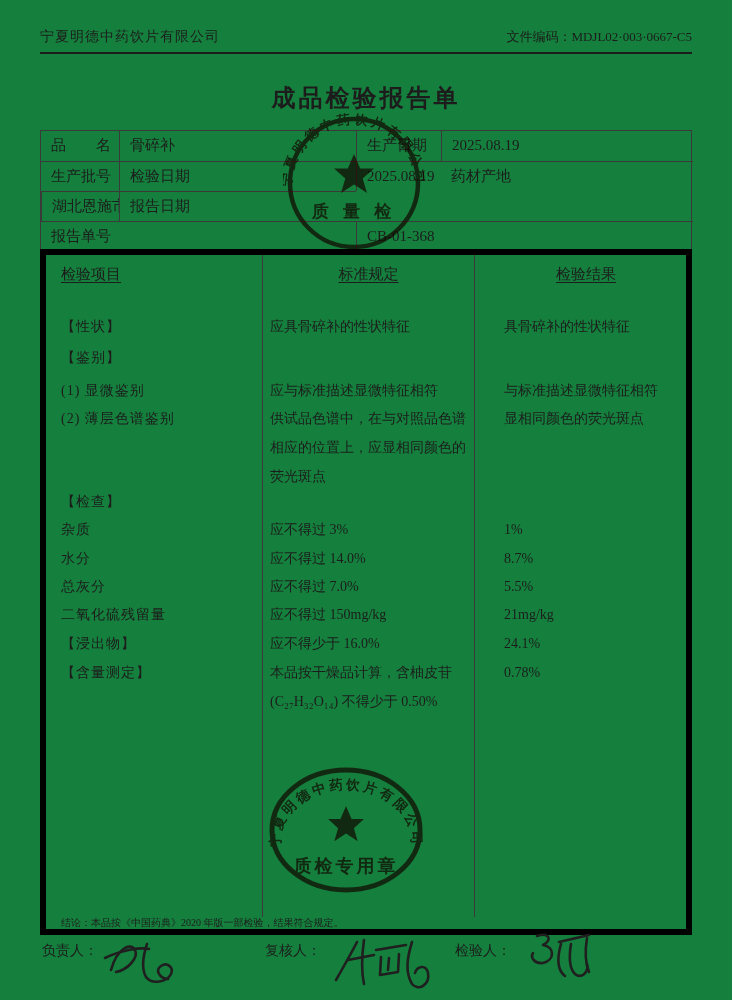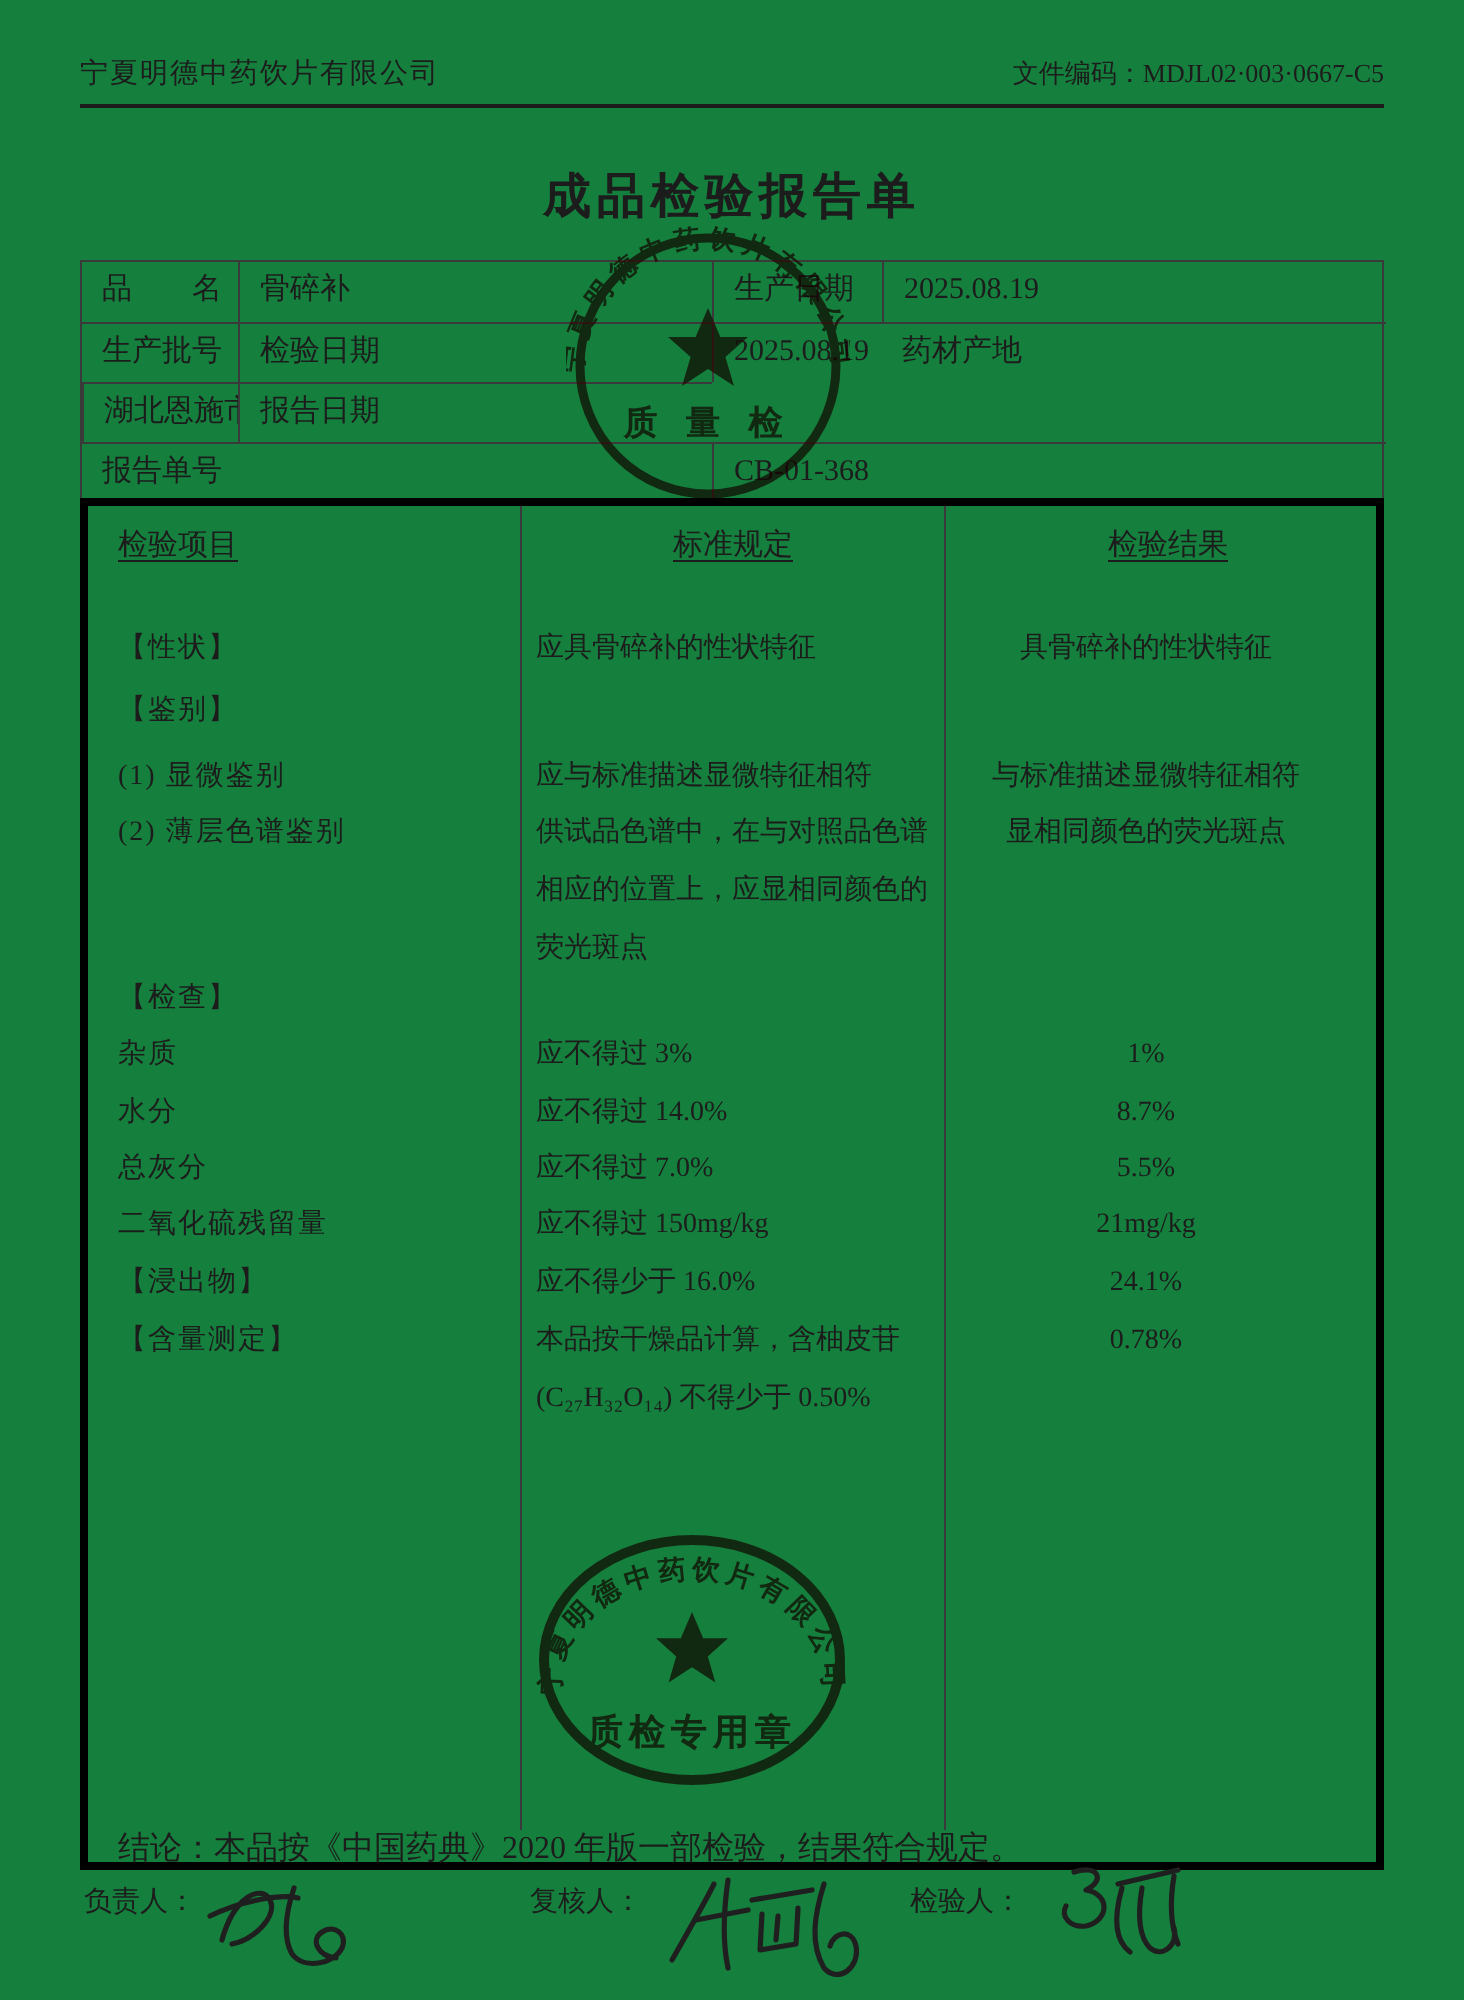--- a/index.html
+++ b/index.html
@@ -30,7 +30,7 @@
 
   
   .main-table { position:absolute; left:40px; top:249px; width:652px; height:686px;
-    border:4px solid #000000; }
+    border:6px solid #000000; }
   .vline { position:absolute; top:0; width:1px; height:662px; background:#3a3a3a; }
   .vline.v1 { left:216px; } .vline.v2 { left:428px; }
   .mt-header { position:absolute; top:10px; left:0; width:652px; font-size:15px; }

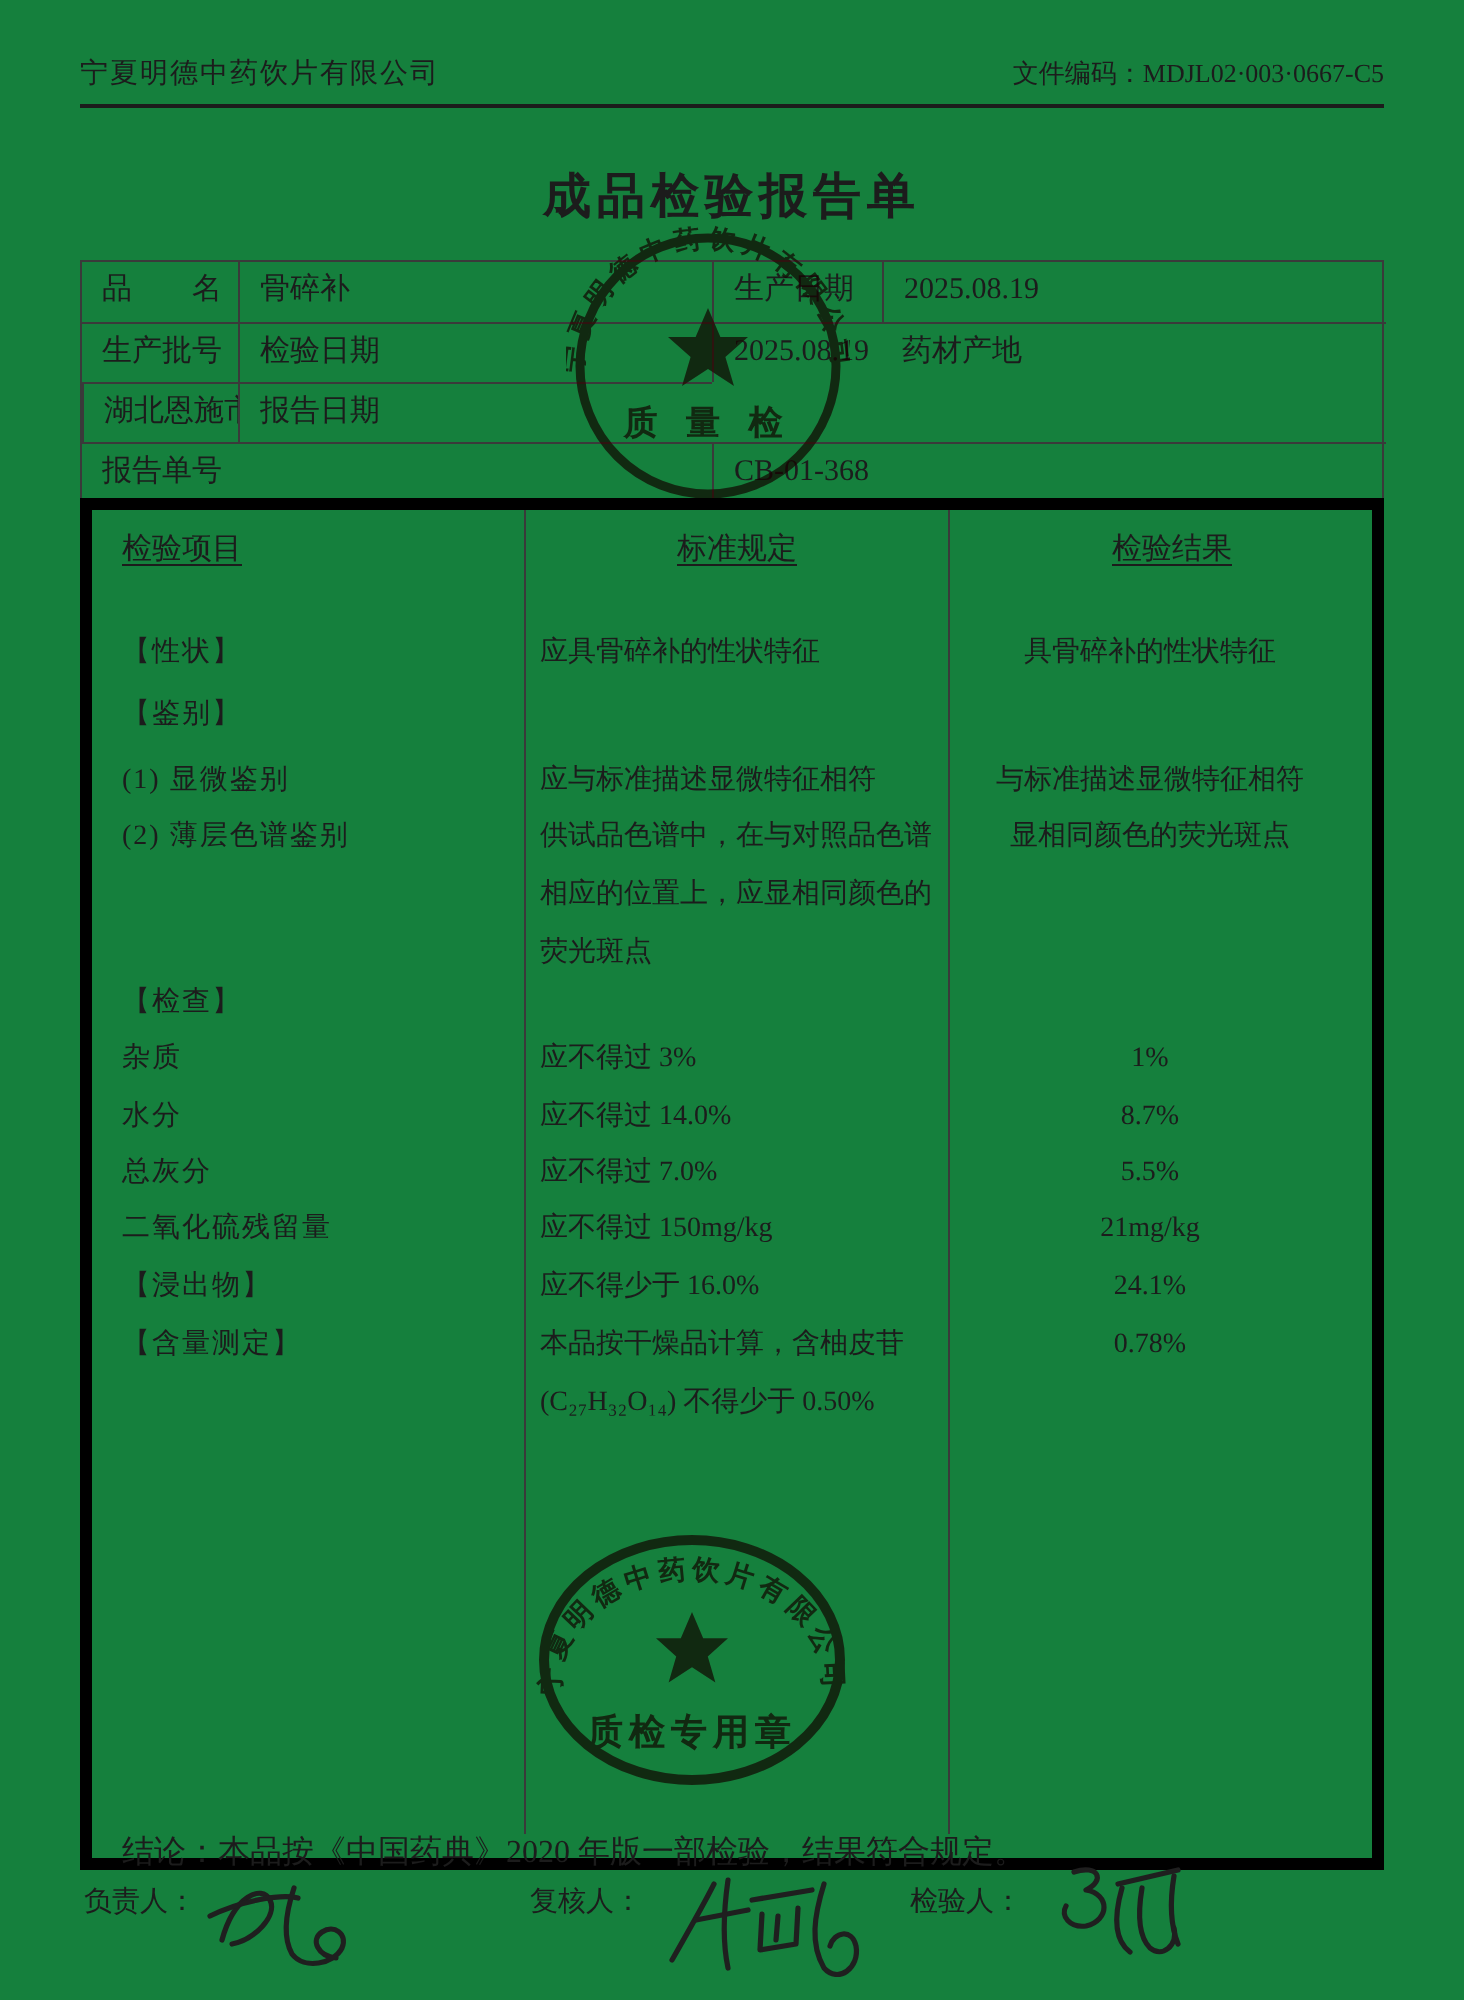--- a/index.html
+++ b/index.html
@@ -41,7 +41,7 @@
   .tc { position:absolute; top:0; line-height:29px; }
   .tc.c1 { left:15px; width:196px; letter-spacing:1px; }
   .tc.c2 { left:224px; width:200px; }
-  .tc.c3 { left:424px; width:210px;text-align:center; }
+  .tc.c3 { left:458px; width:210px; }
 
   .conclusion { position:absolute; left:15px; top:661px; width:630px;
     font-size:16px; white-space:nowrap; }

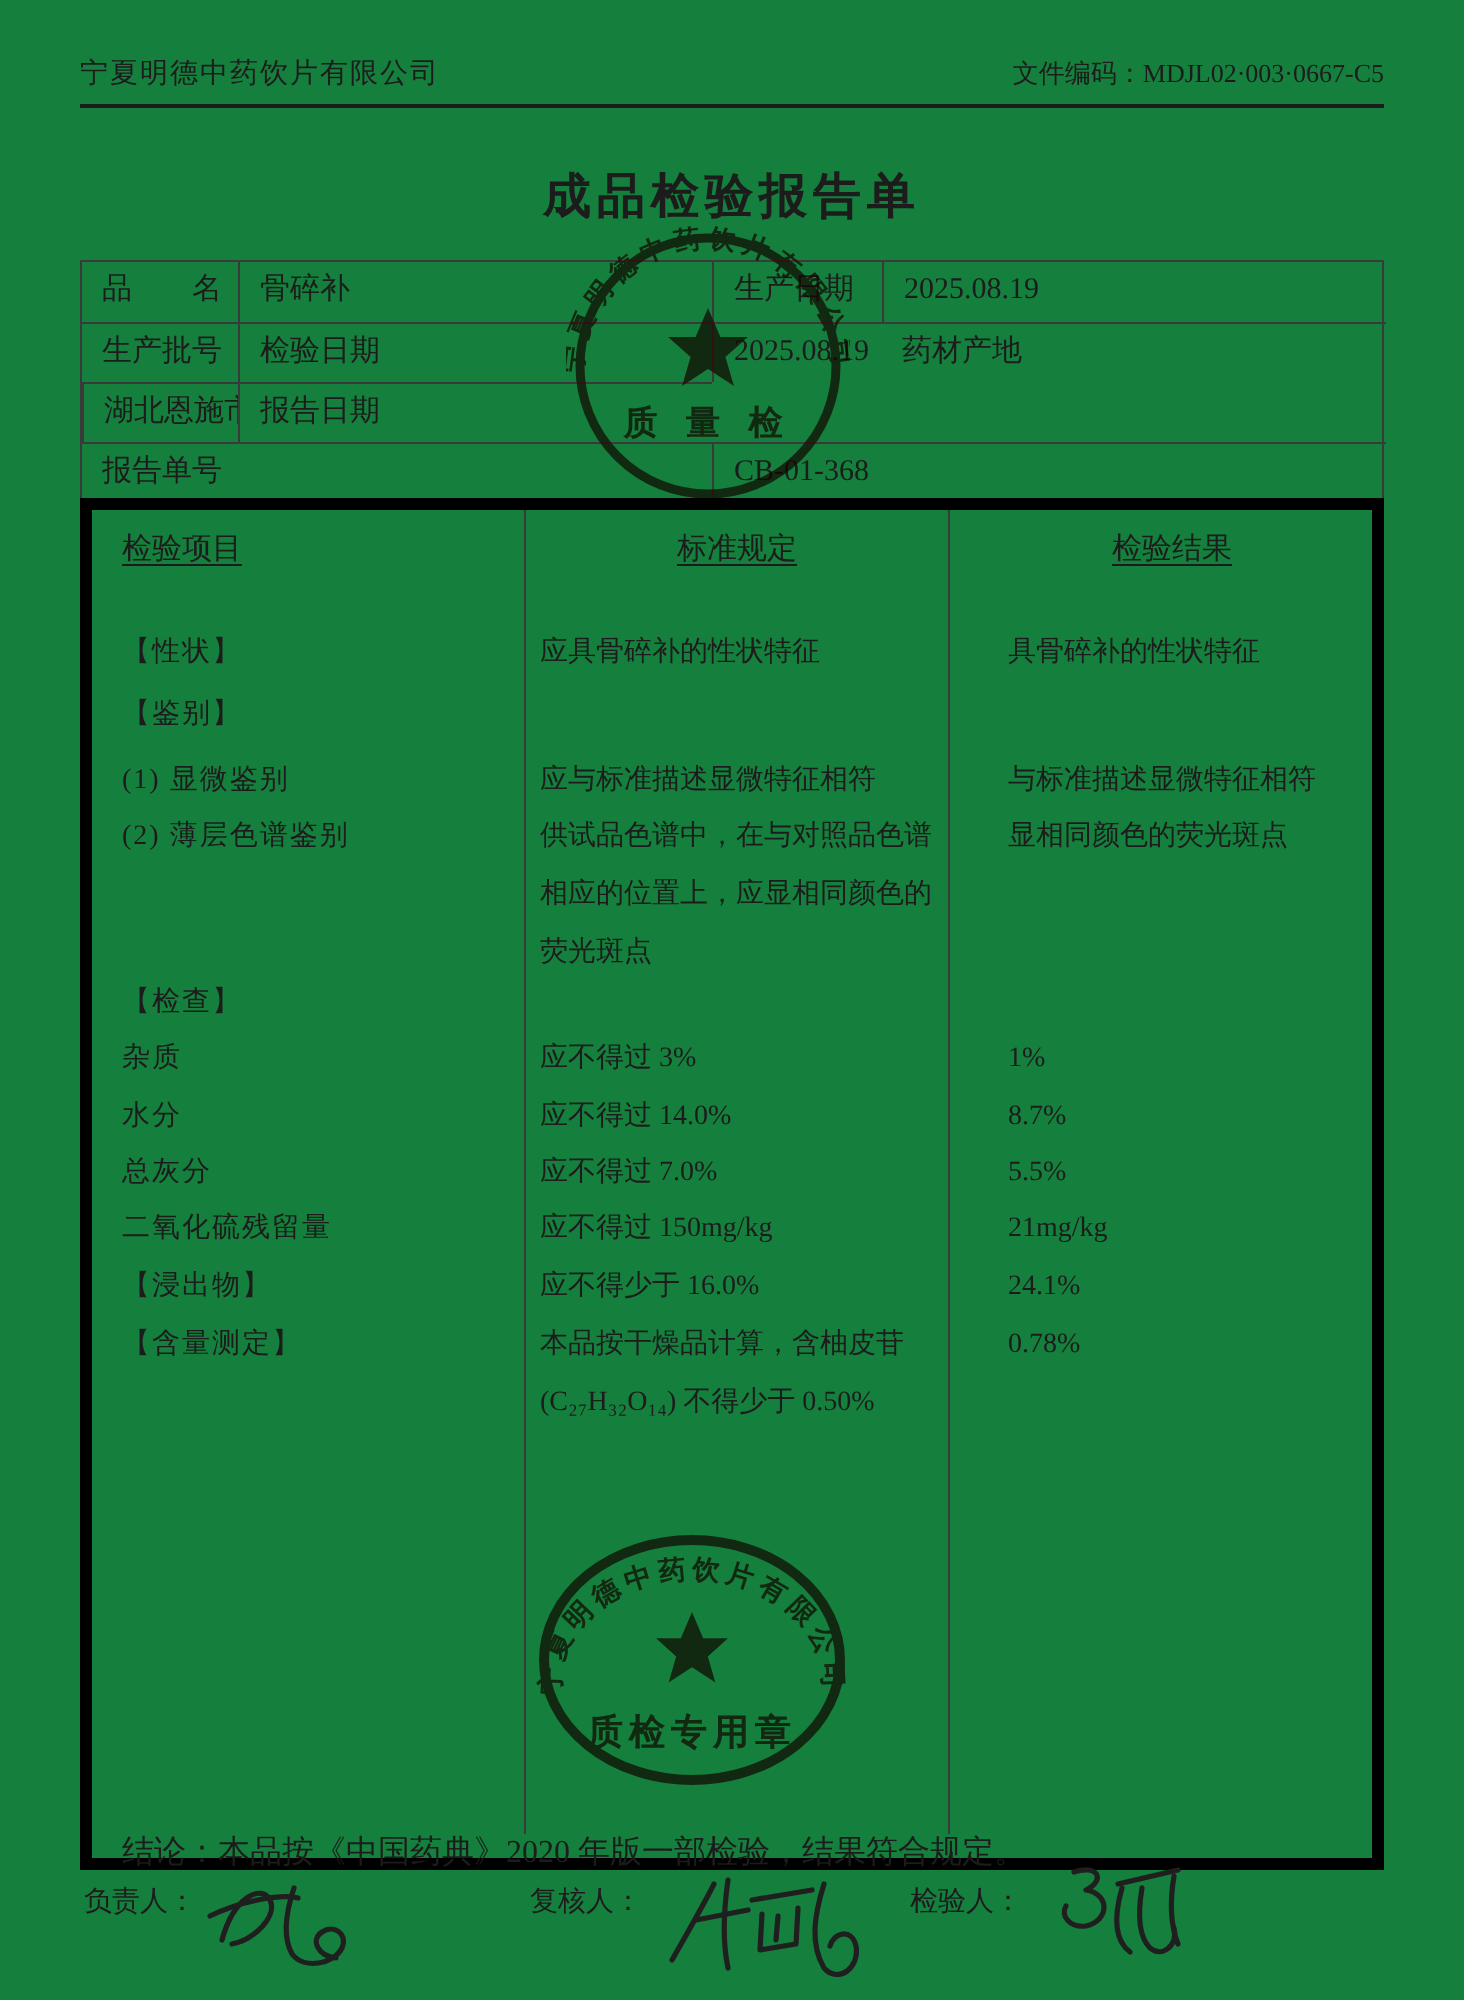--- a/index.html
+++ b/index.html
@@ -44,7 +44,7 @@
   .tc.c3 { left:458px; width:210px; }
 
   .conclusion { position:absolute; left:15px; top:661px; width:630px;
-    font-size:16px; white-space:nowrap; }
+    font-size:10px; white-space:nowrap; }
 
   
   .sig-row { position:absolute; left:40px; top:938px; width:680px; height:60px; font-size:14px; }

